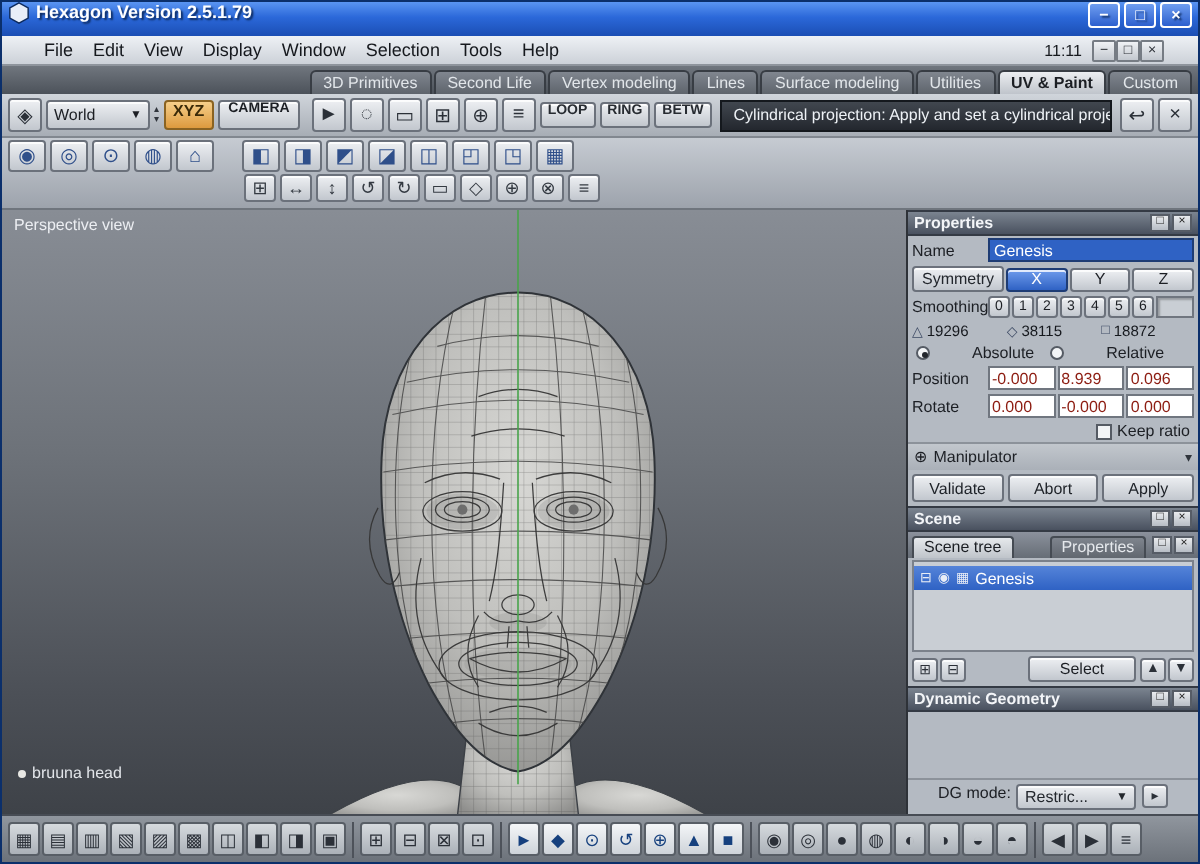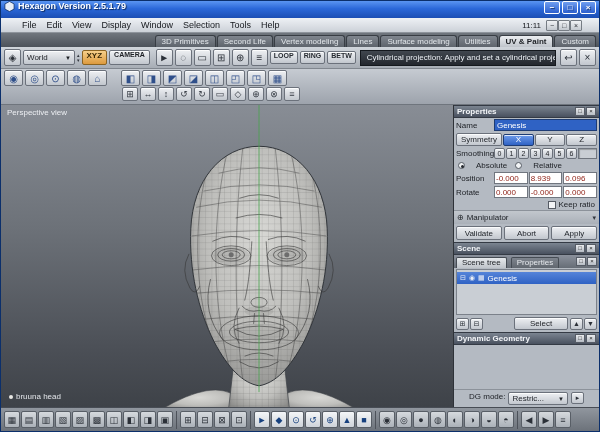--- a/index.html
+++ b/index.html
@@ -370,6 +370,21 @@
         <span class="smooth-box"></span>
       </div>
 
+      <div class="prow">
+
+      <span class="count-cell">
+          <span class="cicon">△</span>
+          <span>19296</span>
+        </span>
+          <span class="count-cell">
+          <span class="cicon">◇</span>
+          <span>38115</span>
+        </span>
+          <span class="count-cell">
+          <span class="cicon">□</span>
+          <span>18872</span>
+        </span>
+        </div>
 
       <div class="radio-row">
         <span class="radio selected">

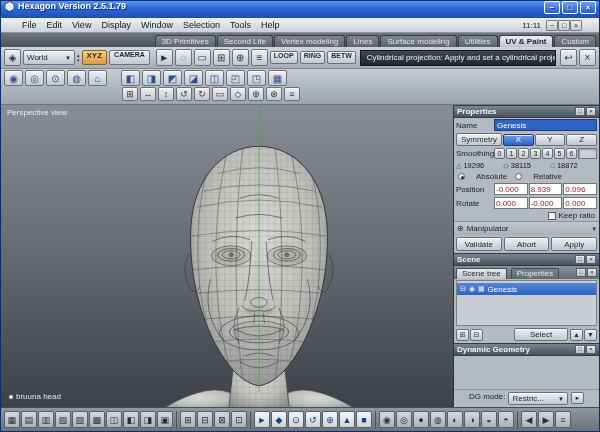--- a/index.html
+++ b/index.html
@@ -71,7 +71,7 @@
   .count-cell{flex:1;display:flex;align-items:center;gap:2px;font-size:7.5px;color:#15181d}
   .cicon{font-size:7px;color:#3d4a64}
   .radio-row{display:flex;gap:8px;padding:1px 4px;align-items:center}
-  .radio{display:flex;align-items:center;gap:11px}
+  .radio{display:flex;align-items:center;gap:21px}
   .rdot{width:7px;height:7px;border-radius:50%;border:1px solid #555b64;background:#f2f4f6;position:relative}
   .radio.selected .rdot::after{content:"";position:absolute;left:1.5px;top:1.5px;width:3px;height:3px;border-radius:50%;background:#23272d}
   .keep-row{display:flex;justify-content:flex-end;align-items:center;gap:3px;padding:1px 4px}

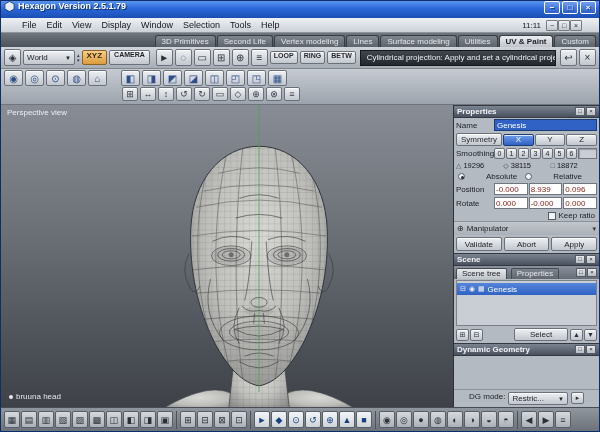--- a/index.html
+++ b/index.html
@@ -437,7 +437,7 @@
           </div>
       </div>
       <div class="scene-tabs">
-        <div style="display:flex;gap:4px;align-items:flex-end">
+        <div style="display:flex;gap:18px;align-items:flex-end">
 
         <span class="stab active">Scene tree</span>
             <span class="stab">Properties</span>

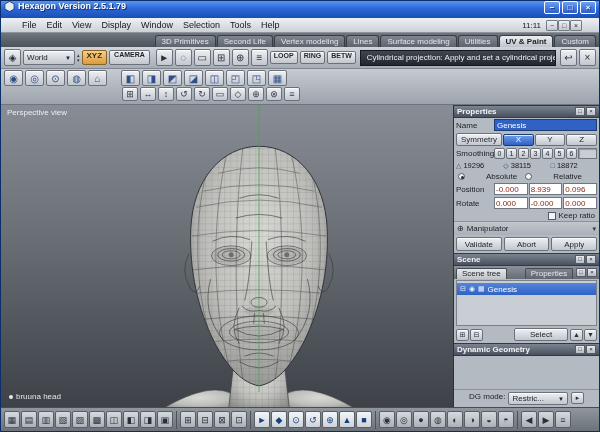--- a/index.html
+++ b/index.html
@@ -49,7 +49,7 @@
   .main{flex:1;display:flex;min-height:0}
   .viewport{flex:1;position:relative;background:linear-gradient(180deg,#888d95 0%,#6d7279 40%,#4c5057 80%,#3e4248 100%);overflow:hidden;border-right:1px solid #2e3238}
   .view-label{position:absolute;top:3px;left:6px;color:#eceef2;font-size:8px;z-index:3}
-  .object-label{position:absolute;bottom:6px;left:8px;color:#e2e5e9;font-size:8px;display:flex;align-items:center;gap:3px;z-index:3}
+  .object-label{position:absolute;bottom:16px;left:8px;color:#e2e5e9;font-size:8px;display:flex;align-items:center;gap:3px;z-index:3}
   .object-dot{width:4px;height:4px;border-radius:50%;background:#e8e8e4;display:inline-block}
   .headwrap{position:absolute;left:57%;top:0;height:101%;transform:translateX(-50%)}
   .headwrap svg{height:100%;display:block}

